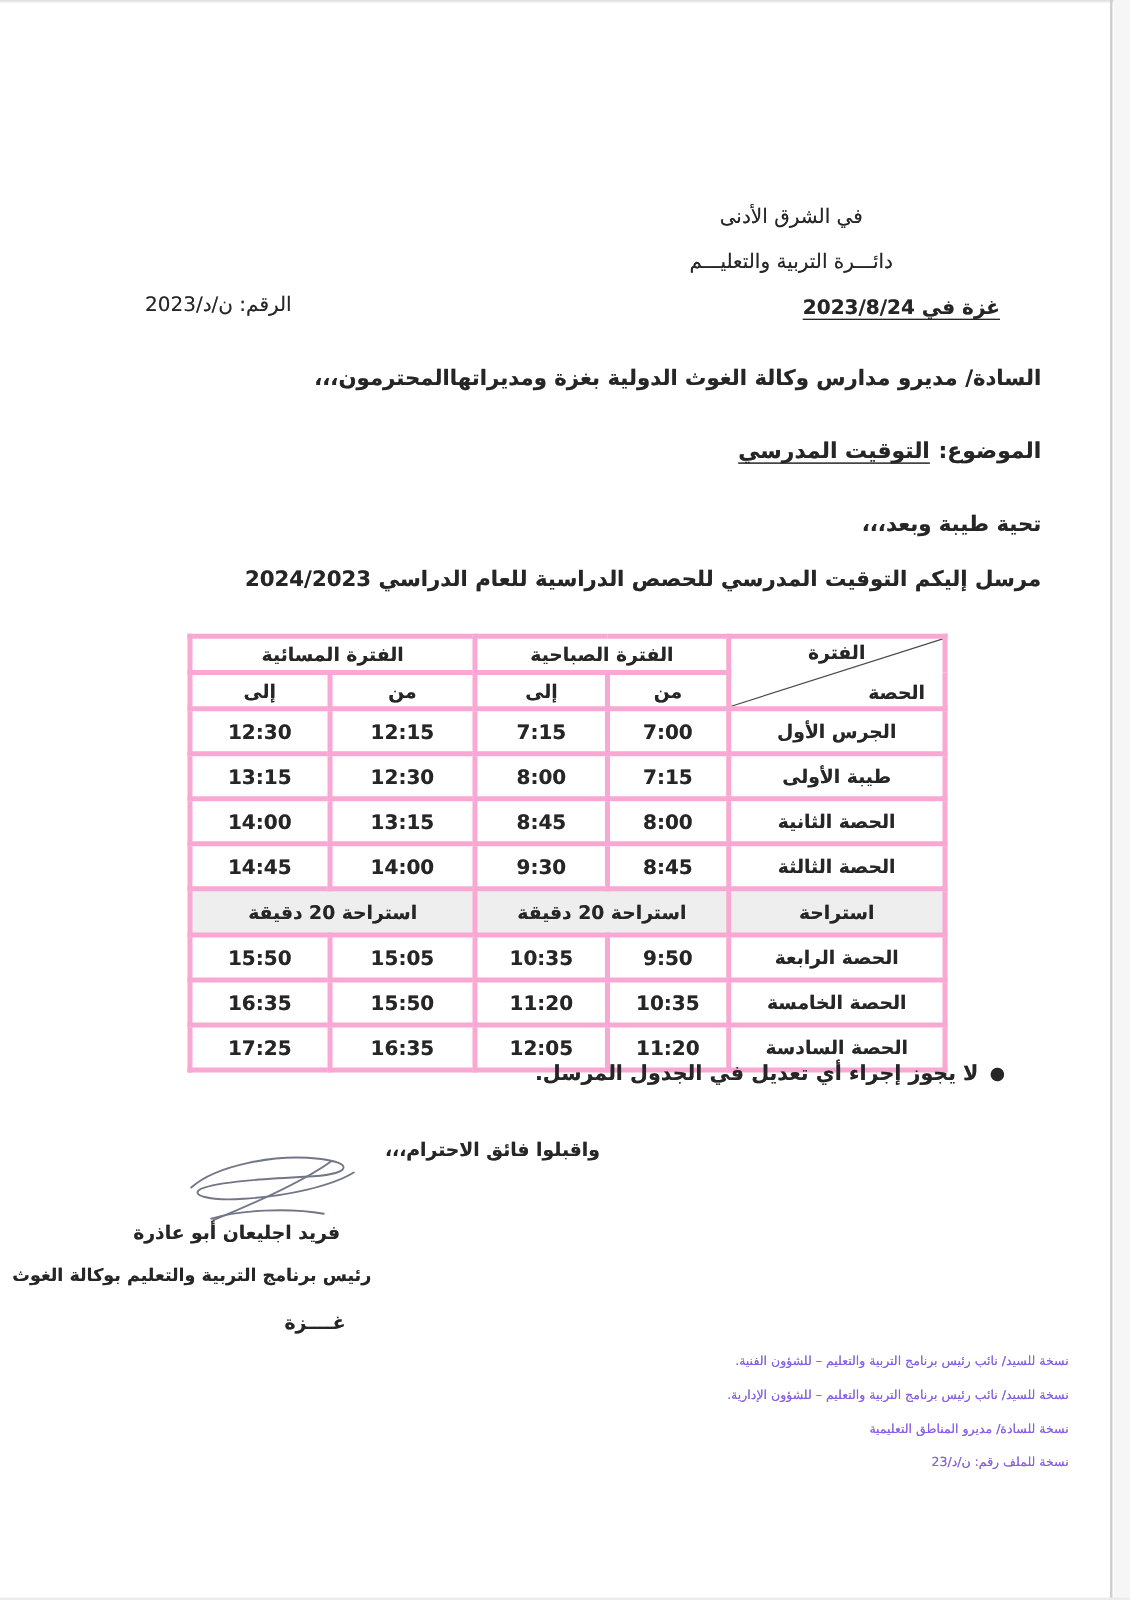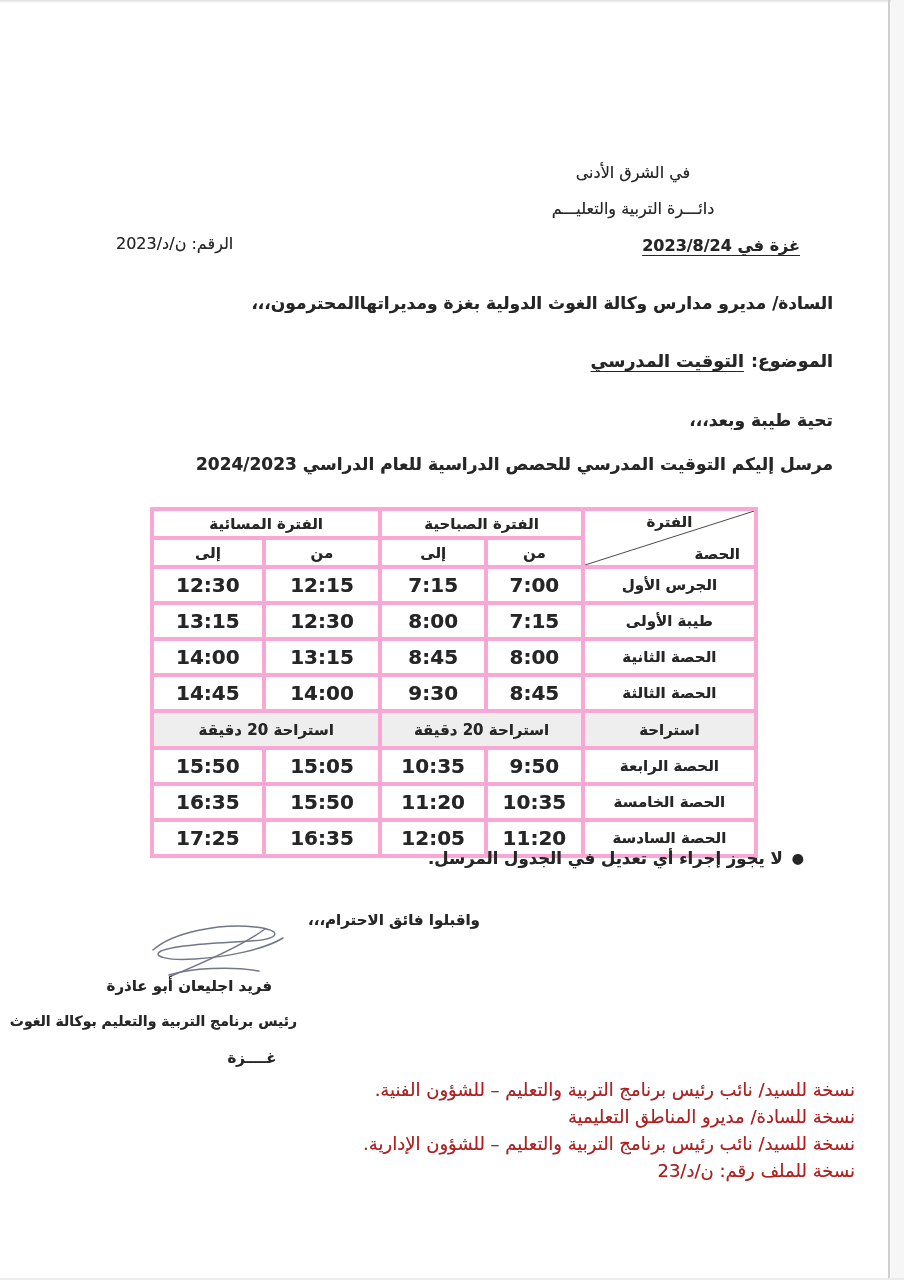--- a/index.html
+++ b/index.html
@@ -73,7 +73,7 @@
     padding: 0;
   }
   table.timetable .hdr-row td, table.timetable .hdr-row th { height: 25px; font-size: 15px; }
-  table.timetable .data-row td { height: 32px; font-size: 20px; }
+  table.timetable .data-row td { height: 32px; font-size: 16px; }
   table.timetable .data-row td.lbl { font-size: 15px; }
   tr.break-row td { background: #eeeeee; font-size: 15px; height: 33px; }
   .corner-cell { position: relative; }

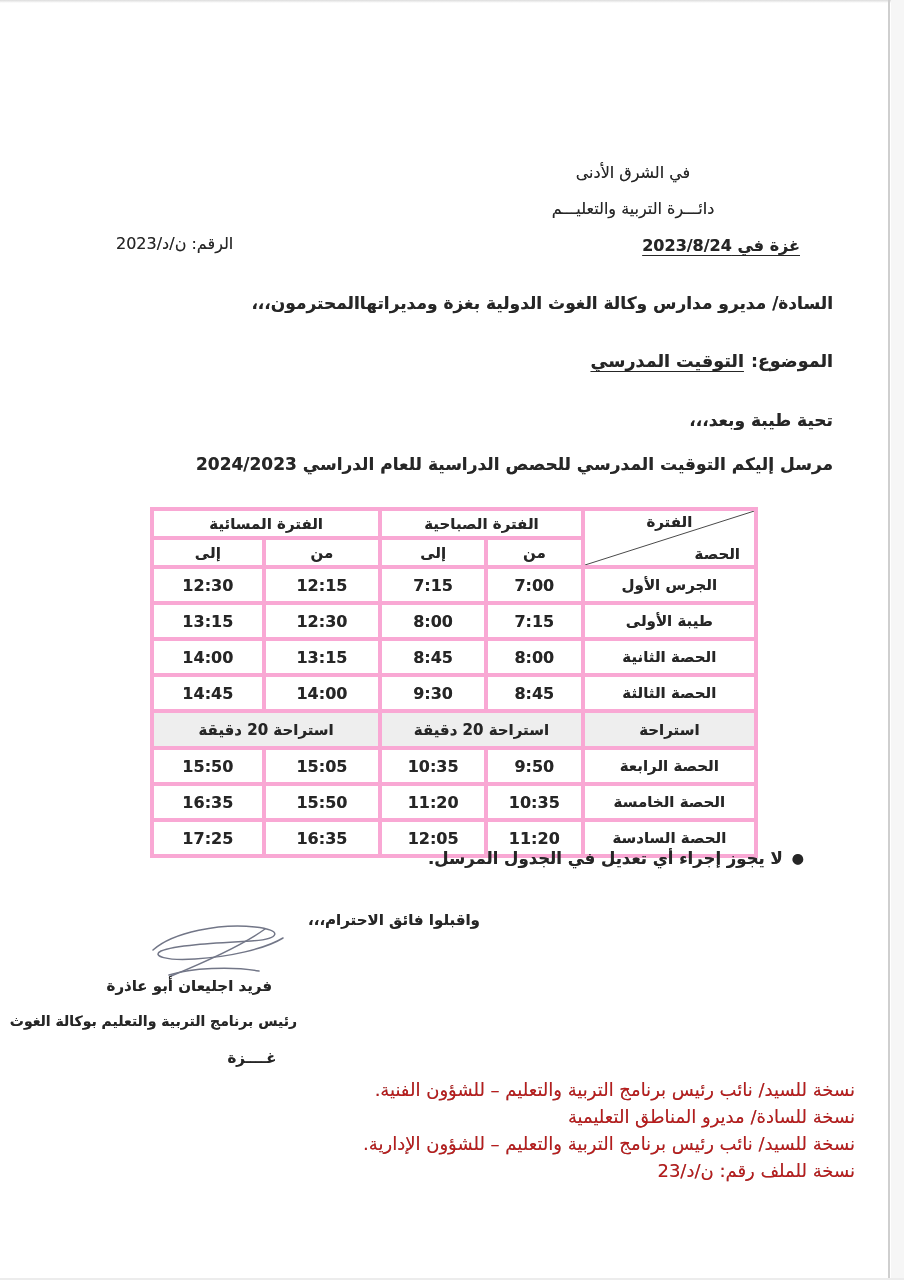--- a/index.html
+++ b/index.html
@@ -97,7 +97,7 @@
   .sig-loc   { top: 1049px; left: 210px; width: 84px;  text-align: center; font-size: 15px;  font-weight: 700; }
 
   .cc-list { top: 1076px; right: 49px; text-align: right; }
-  .cc-item { font-size: 18px; line-height: 27px; color: #b91c1c; text-shadow: 0 0 0.4px rgba(40,40,40,0.5); white-space: nowrap; }
+  .cc-item { font-size: 10px; line-height: 27px; color: #8b5cf6; text-shadow: 0 0 0.4px rgba(40,40,40,0.5); white-space: nowrap; }
 </style>
 </head>
 <body>

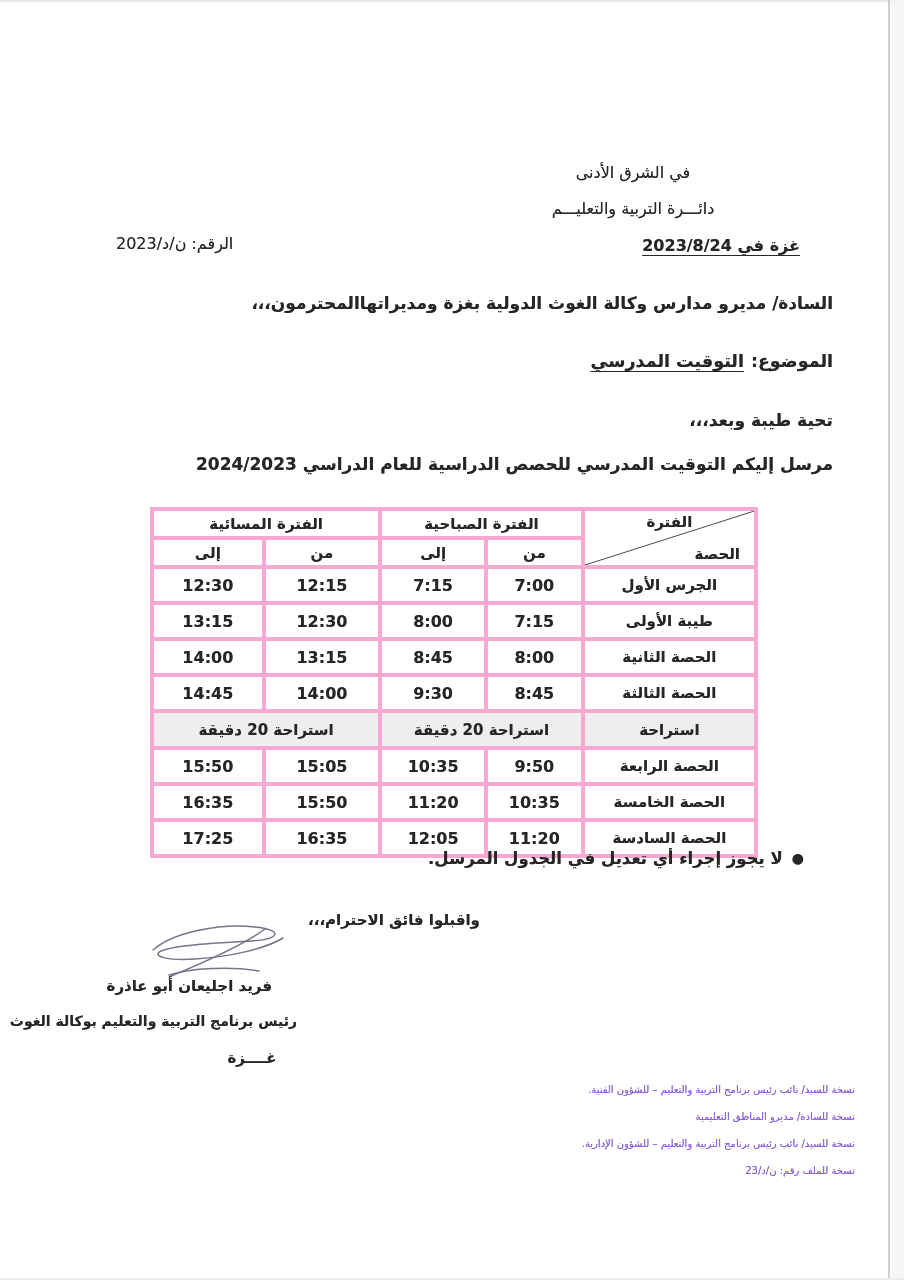--- a/index.html
+++ b/index.html
@@ -233,8 +233,8 @@
 
   <div class="abs cc-list">
     <div class="cc-item">نسخة للسيد/ نائب رئيس برنامج التربية والتعليم – للشؤون الفنية.</div>
+    <div class="cc-item">نسخة للسيد/ نائب رئيس برنامج التربية والتعليم – للشؤون الإدارية.</div>
     <div class="cc-item">نسخة للسادة/ مديرو المناطق التعليمية</div>
-    <div class="cc-item">نسخة للسيد/ نائب رئيس برنامج التربية والتعليم – للشؤون الإدارية.</div>
     <div class="cc-item">نسخة للملف رقم: ن/د/23</div>
   </div>
 

